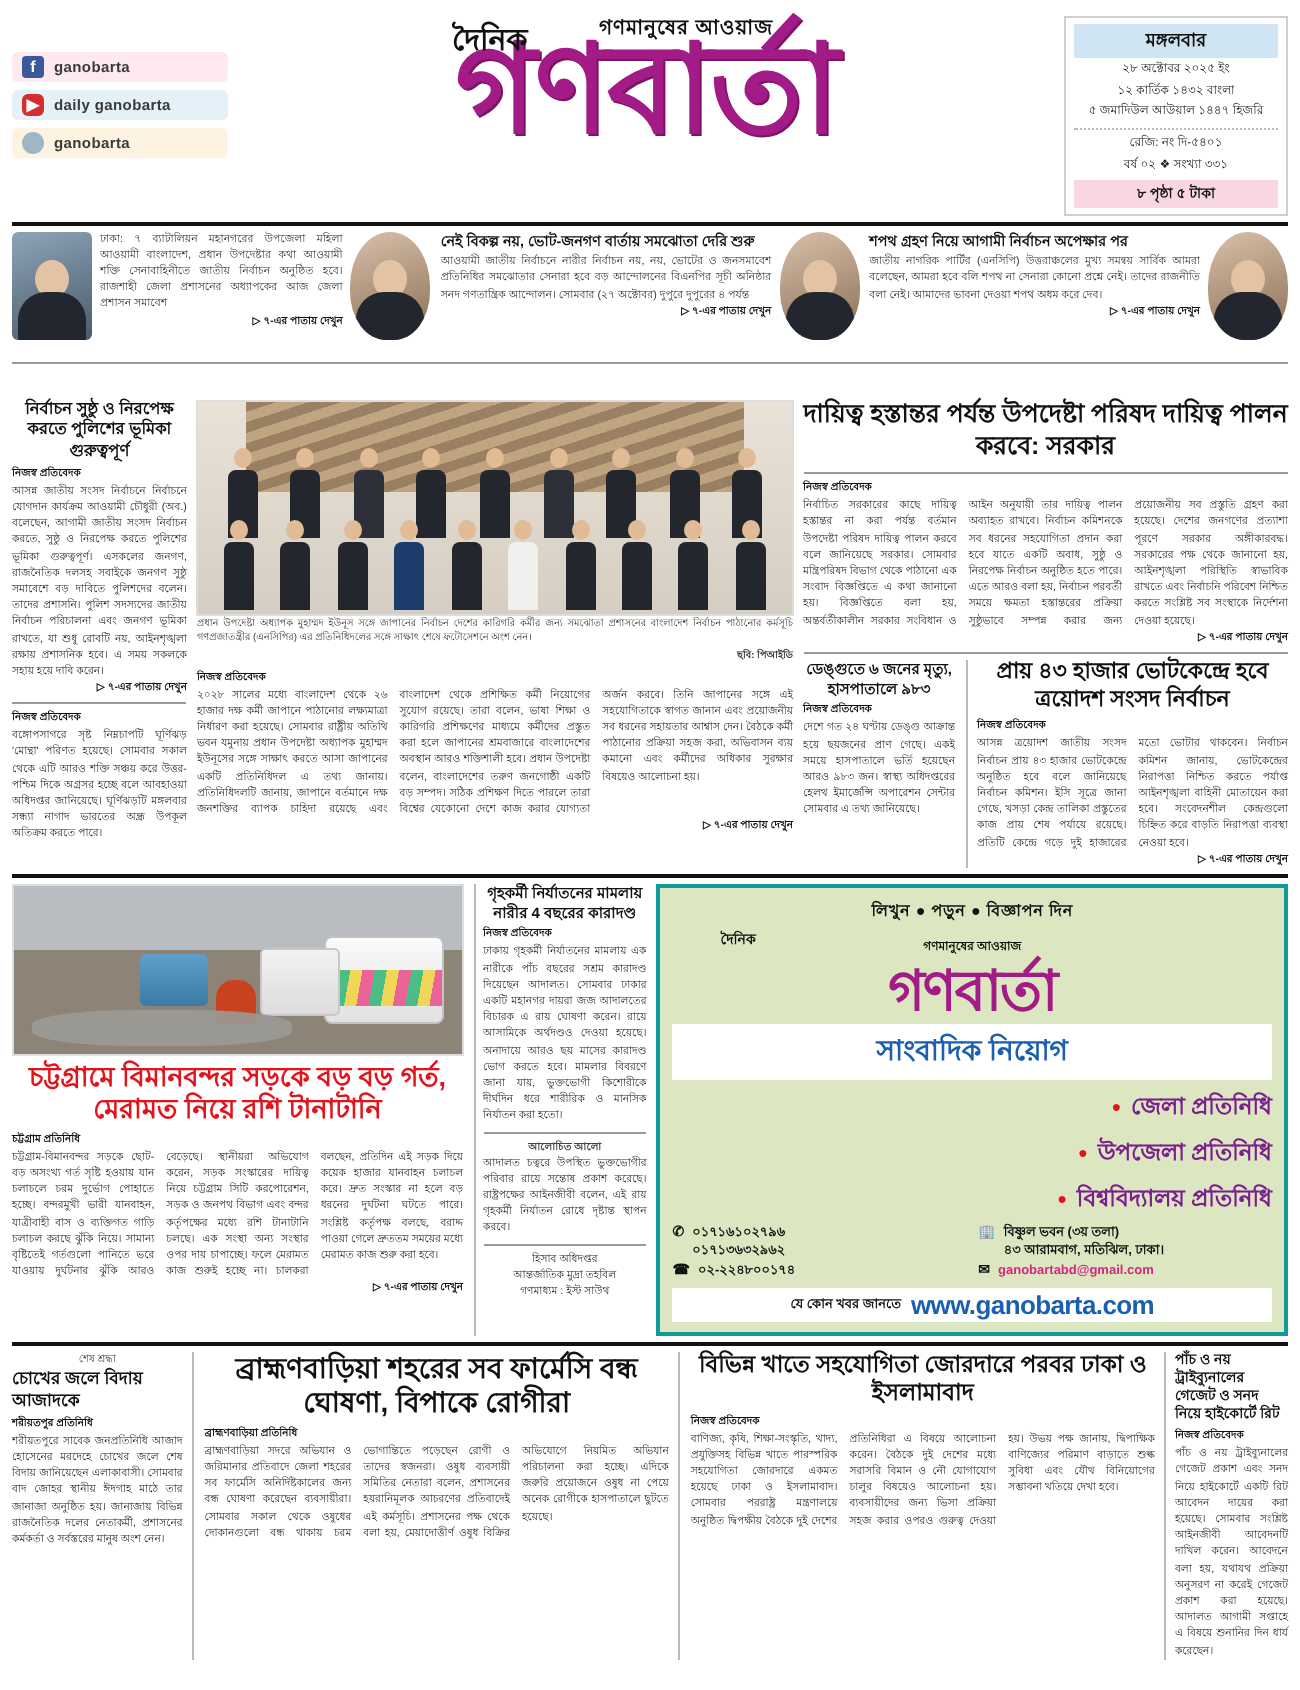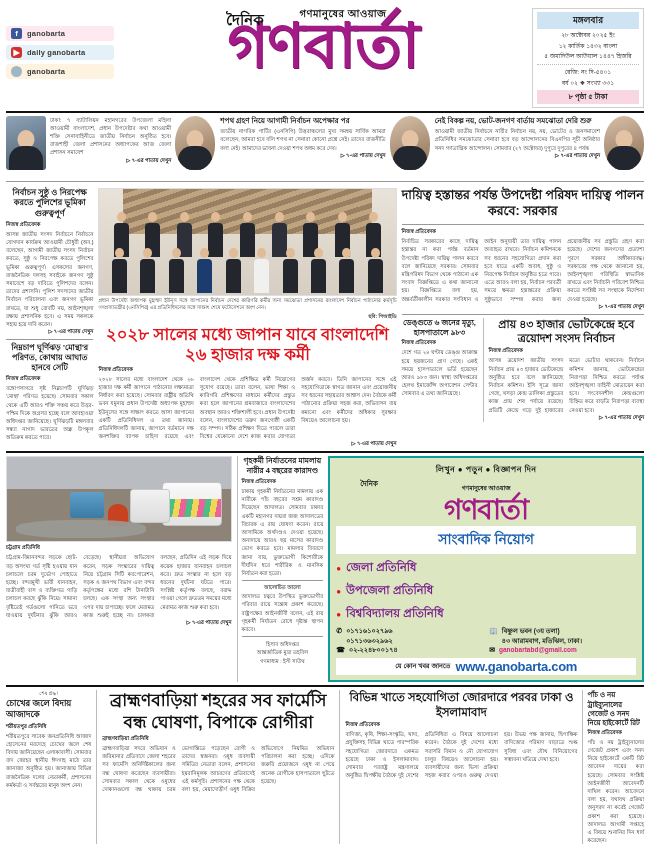--- a/index.html
+++ b/index.html
@@ -207,8 +207,8 @@
     </div>
     <div class="teaser">
       <div class="teaser-txt">
-        <div class="teaser-head">শপথ গ্রহণ নিয়ে আগামী নির্বাচন অপেক্ষার পর</div>
-        <div class="teaser-body">জাতীয় নাগরিক পার্টির (এনসিপি) উত্তরাঞ্চলের মুখ্য সমন্বয় সার্বিক আমরা বলেছেন, আমরা হবে বলি শপথ না সেনারা কোনো প্রশ্নে নেই। তাদের রাজনীতি বলা নেই। আমাদের ভাবনা দেওয়া শপথ অধম করে দেব।</div>
+        <div class="teaser-head">নেই বিকল্প নয়, ভোট-জনগণ বার্তায় সমঝোতা দেরি শুরু</div>
+        <div class="teaser-body">আওয়ামী জাতীয় নির্বাচনে নারীর নির্বাচন নয়, নয়, ভোটের ও জনসমাবেশ প্রতিনিধির সমঝোতার সেনারা হবে বড় আন্দোলনের বিএনপির সূচী অনিষ্ঠার সনদ গণতান্ত্রিক আন্দোলন। সোমবার (২৭ অক্টোবর) দুপুরে দুপুরের ৪ পর্যন্ত</div>
         <div class="readmore">▷ ৭-এর পাতায় দেখুন</div>
       </div>
       <div class="teaser-photo round">
@@ -218,8 +218,8 @@
     </div>
     <div class="teaser">
       <div class="teaser-txt">
-        <div class="teaser-head">নেই বিকল্প নয়, ভোট-জনগণ বার্তায় সমঝোতা দেরি শুরু</div>
-        <div class="teaser-body">আওয়ামী জাতীয় নির্বাচনে নারীর নির্বাচন নয়, নয়, ভোটের ও জনসমাবেশ প্রতিনিধির সমঝোতার সেনারা হবে বড় আন্দোলনের বিএনপির সূচী অনিষ্ঠার সনদ গণতান্ত্রিক আন্দোলন। সোমবার (২৭ অক্টোবর) দুপুরে দুপুরের ৪ পর্যন্ত</div>
+        <div class="teaser-head">শপথ গ্রহণ নিয়ে আগামী নির্বাচন অপেক্ষার পর</div>
+        <div class="teaser-body">জাতীয় নাগরিক পার্টির (এনসিপি) উত্তরাঞ্চলের মুখ্য সমন্বয় সার্বিক আমরা বলেছেন, আমরা হবে বলি শপথ না সেনারা কোনো প্রশ্নে নেই। তাদের রাজনীতি বলা নেই। আমাদের ভাবনা দেওয়া শপথ অধম করে দেব।</div>
         <div class="readmore">▷ ৭-এর পাতায় দেখুন</div>
       </div>
       <div class="teaser-photo round">

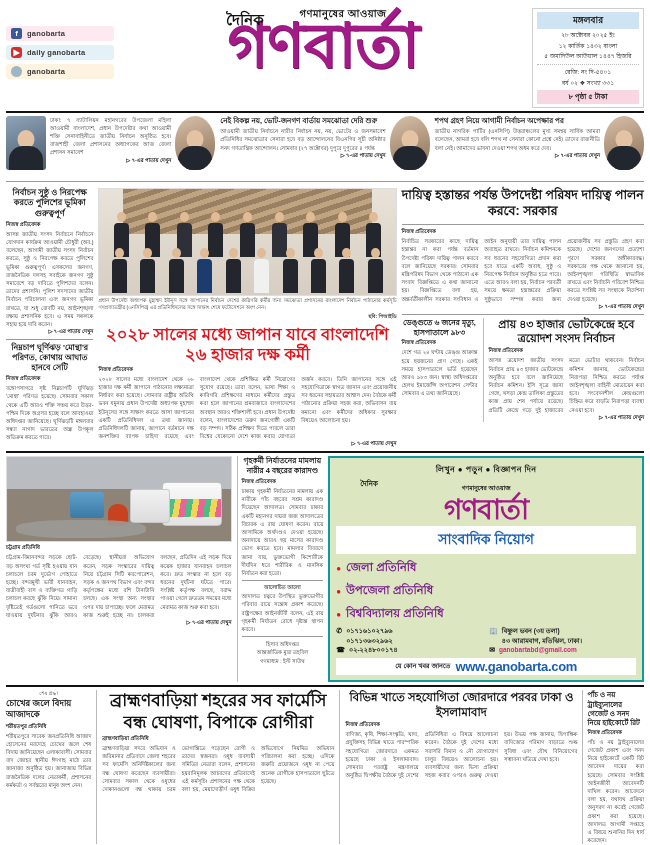--- a/index.html
+++ b/index.html
@@ -68,7 +68,7 @@
   .readmore { font-size: 5.2px; color: #111; text-align: right; font-weight: bold; }
 
   
-  .main-grid { display: flex; gap: 5px; margin-top: 6px; }
+  .main-grid { display: flex; gap: 5px; margin-top: 18px; }
   .col-left { width: 88px; }
   .col-center { width: 300px; }
   .col-right { width: 244px; }

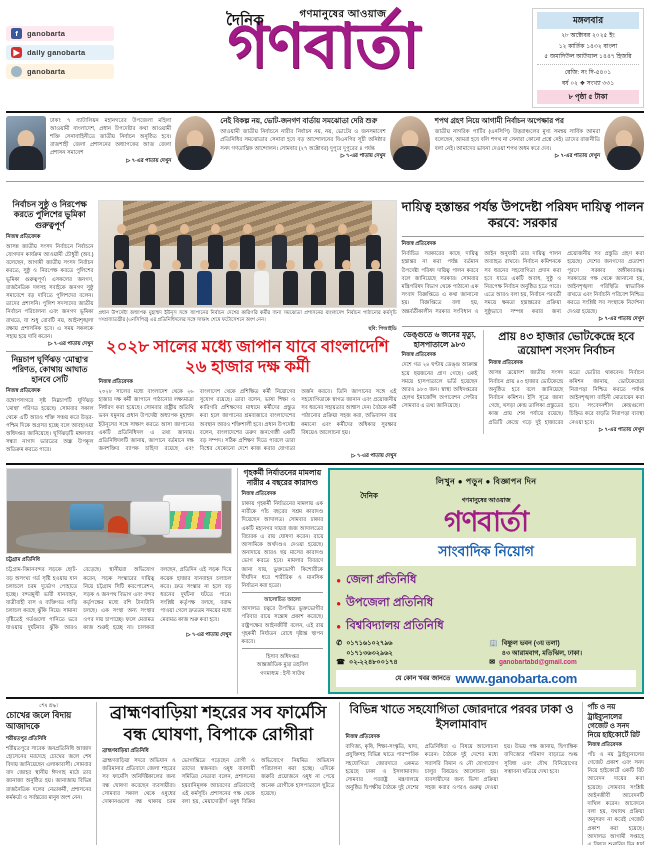--- a/index.html
+++ b/index.html
@@ -332,7 +332,6 @@
       <div class="caption">প্রধান উপদেষ্টা অধ্যাপক মুহাম্মদ ইউনূস সঙ্গে জাপানের নির্বাচন দেশের কারিগরি কর্মীর জন্য সমঝোতা প্রশাসনের বাংলাদেশ নির্বাচন পাঠানোর কর্মসূচি গণপ্রজাতন্ত্রীর (এনসিপির) এর প্রতিনিধিদলের সঙ্গে সাক্ষাৎ শেষে ফটোসেশনে অংশ নেন।</div>
       <div class="caption" style="text-align:right;font-weight:bold">ছবি: পিআইডি</div>
 
-      <div class="hl-red">২০২৮ সালের মধ্যে জাপান যাবে বাংলাদেশি ২৬ হাজার দক্ষ কর্মী</div>
       <div class="byline">নিজস্ব প্রতিবেদক</div>
       <div class="body-txt cols3">২০২৮ সালের মধ্যে বাংলাদেশ থেকে ২৬ হাজার দক্ষ কর্মী জাপানে পাঠানোর লক্ষ্যমাত্রা নির্ধারণ করা হয়েছে। সোমবার রাষ্ট্রীয় অতিথি ভবন যমুনায় প্রধান উপদেষ্টা অধ্যাপক মুহাম্মদ ইউনূসের সঙ্গে সাক্ষাৎ করতে আসা জাপানের একটি প্রতিনিধিদল এ তথ্য জানায়। প্রতিনিধিদলটি জানায়, জাপানে বর্তমানে দক্ষ জনশক্তির ব্যাপক চাহিদা রয়েছে এবং বাংলাদেশ থেকে প্রশিক্ষিত কর্মী নিয়োগের সুযোগ রয়েছে। তারা বলেন, ভাষা শিক্ষা ও কারিগরি প্রশিক্ষণের মাধ্যমে কর্মীদের প্রস্তুত করা হলে জাপানের শ্রমবাজারে বাংলাদেশের অবস্থান আরও শক্তিশালী হবে। প্রধান উপদেষ্টা বলেন, বাংলাদেশের তরুণ জনগোষ্ঠী একটি বড় সম্পদ। সঠিক প্রশিক্ষণ দিতে পারলে তারা বিশ্বের যেকোনো দেশে কাজ করার যোগ্যতা অর্জন করবে। তিনি জাপানের সঙ্গে এই সহযোগিতাকে স্বাগত জানান এবং প্রয়োজনীয় সব ধরনের সহায়তার আশ্বাস দেন। বৈঠকে কর্মী পাঠানোর প্রক্রিয়া সহজ করা, অভিবাসন ব্যয় কমানো এবং কর্মীদের অধিকার সুরক্ষার বিষয়েও আলোচনা হয়।</div>
       <div class="readmore">▷ ৭-এর পাতায় দেখুন</div>

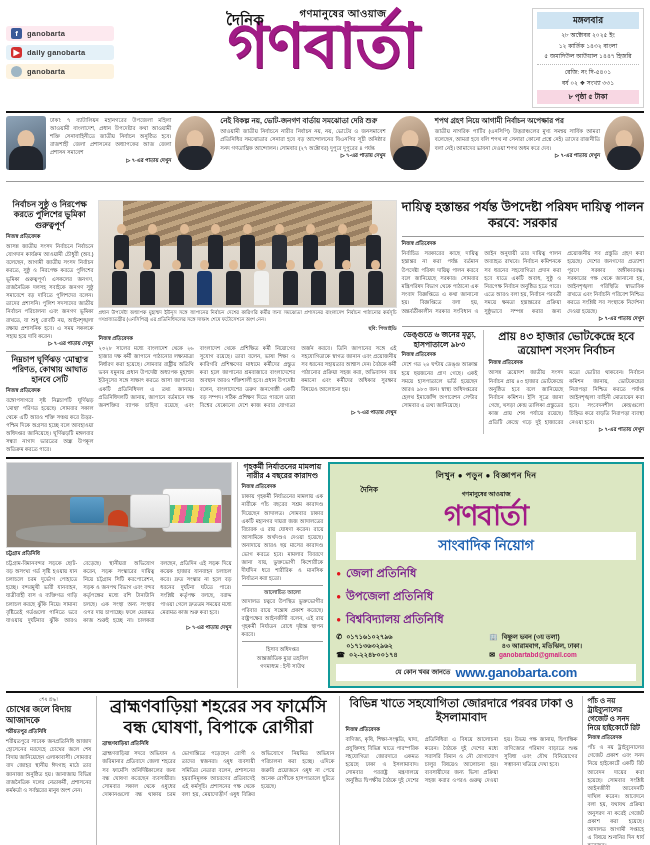--- a/index.html
+++ b/index.html
@@ -239,7 +239,6 @@
       <div class="body-txt">আসন্ন জাতীয় সংসদ নির্বাচনে নির্বাচনে যোগদান কার্যক্রম আওয়ামী চৌধুরী (অব.) বলেছেন, আগামী জাতীয় সংসদ নির্বাচন করতে, সুষ্ঠু ও নিরপেক্ষ করতে পুলিশের ভূমিকা গুরুত্বপূর্ণ। এসকলের জনগণ, রাজনৈতিক দলসহ সবাইকে জনগণ সুষ্ঠু সমাবেশে বড় দাবিতে পুলিশদের বলেন। তাদের প্রশাসনি। পুলিশ সদস্যদের জাতীয় নির্বাচন পরিচালনা এবং জনগণ ভূমিকা রাখতে, যা শুধু রোবটি নয়, আইনশৃঙ্খলা রক্ষায় প্রশাসনিক হবে। এ সময় সকলকে সহায় হয়ে দাবি করেন।</div>
       <div class="readmore">▷ ৭-এর পাতায় দেখুন</div>
       <div class="rule-thin"></div>
-      <div class="hl-blk" style="font-size:8px">নিম্নচাপ ঘূর্ণিঝড় 'মোন্থা'র পরিণত, কোথায় আঘাত হানবে সেটি</div>
       <div class="byline">নিজস্ব প্রতিবেদক</div>
       <div class="body-txt">বঙ্গোপসাগরে সৃষ্ট নিম্নচাপটি ঘূর্ণিঝড় 'মোন্থা' পরিণত হয়েছে। সোমবার সকাল থেকে এটি আরও শক্তি সঞ্চয় করে উত্তর-পশ্চিম দিকে অগ্রসর হচ্ছে বলে আবহাওয়া অধিদপ্তর জানিয়েছে। ঘূর্ণিঝড়টি মঙ্গলবার সন্ধ্যা নাগাদ ভারতের অন্ধ্র উপকূল অতিক্রম করতে পারে।</div>
     </div>

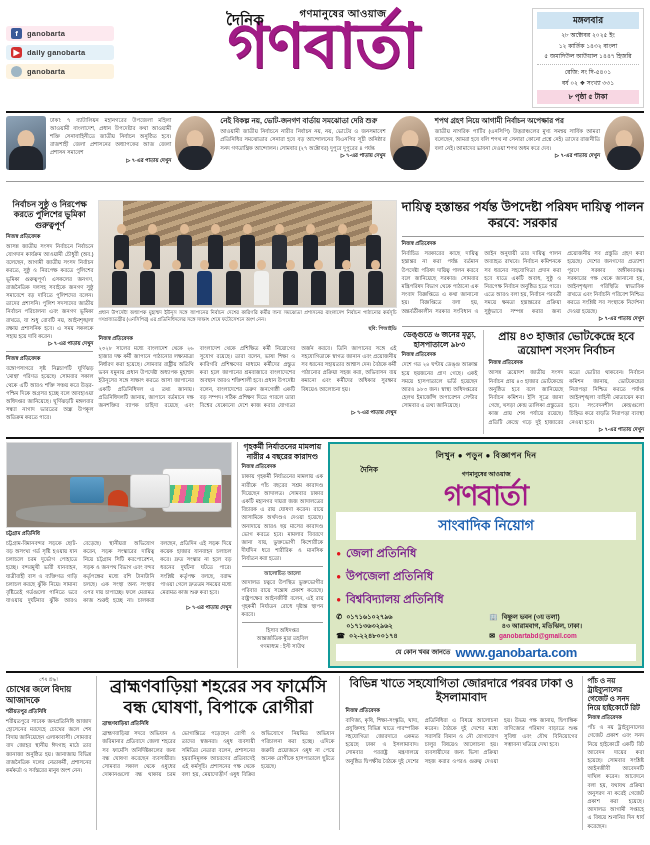--- a/index.html
+++ b/index.html
@@ -372,6 +372,7 @@
         <div class="rick"></div>
           <div class="pud"></div>
       </div>
+      <div class="hl-red sm">চট্টগ্রামে বিমানবন্দর সড়কে বড় বড় গর্ত, মেরামত নিয়ে রশি টানাটানি</div>
       <div class="byline">চট্টগ্রাম প্রতিনিধি</div>
       <div class="body-txt cols3">চট্টগ্রাম-বিমানবন্দর সড়কে ছোট-বড় অসংখ্য গর্ত সৃষ্টি হওয়ায় যান চলাচলে চরম দুর্ভোগ পোহাতে হচ্ছে। বন্দরমুখী ভারী যানবাহন, যাত্রীবাহী বাস ও ব্যক্তিগত গাড়ি চলাচল করছে ঝুঁকি নিয়ে। সামান্য বৃষ্টিতেই গর্তগুলো পানিতে ভরে যাওয়ায় দুর্ঘটনার ঝুঁকি আরও বেড়েছে। স্থানীয়রা অভিযোগ করেন, সড়ক সংস্কারের দায়িত্ব নিয়ে চট্টগ্রাম সিটি করপোরেশন, সড়ক ও জনপথ বিভাগ এবং বন্দর কর্তৃপক্ষের মধ্যে রশি টানাটানি চলছে। এক সংস্থা অন্য সংস্থার ওপর দায় চাপাচ্ছে। ফলে মেরামত কাজ শুরুই হচ্ছে না। চালকরা বলছেন, প্রতিদিন এই সড়ক দিয়ে কয়েক হাজার যানবাহন চলাচল করে। দ্রুত সংস্কার না হলে বড় ধরনের দুর্ঘটনা ঘটতে পারে। সংশ্লিষ্ট কর্তৃপক্ষ বলছে, বরাদ্দ পাওয়া গেলে দ্রুততম সময়ের মধ্যে মেরামত কাজ শুরু করা হবে।</div>
       <div class="readmore">▷ ৭-এর পাতায় দেখুন</div>

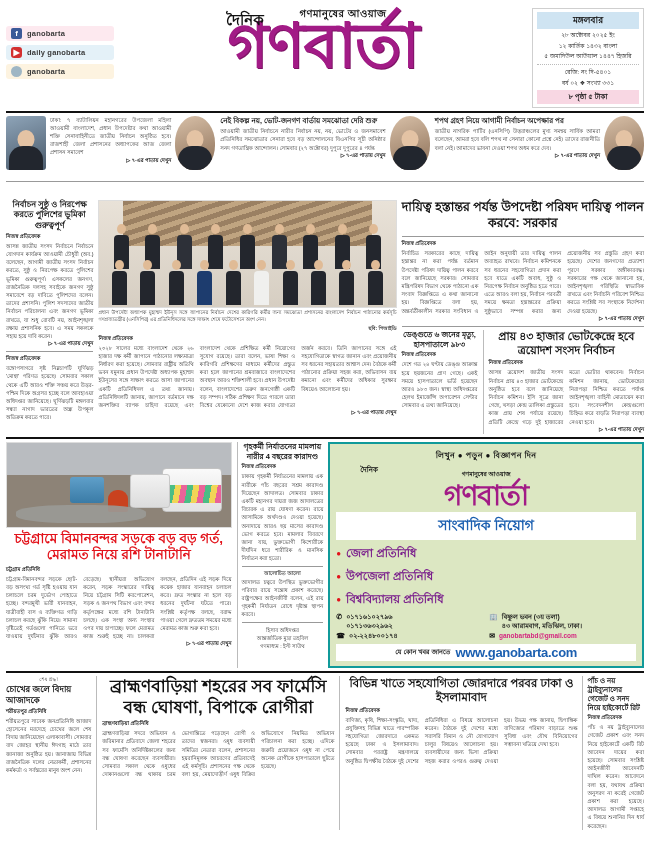--- a/index.html
+++ b/index.html
@@ -130,7 +130,7 @@
   .ad-kick-r { font-size: 6px; font-weight: bold; color: #111; }
   .ad-band { background: #fff; padding: 2px 0; margin: 2px 0 3px; }
   .ad-band span { color: #1b5fb0; font-size: 14px; font-weight: bold; }
-  .ad-list { text-align: left; }
+  .ad-list { text-align: right; }
   .ad-item { font-size: 11.5px; font-weight: bold; color: #7a1f8c; margin: 2px 0; display: inline-block; }
   .ad-item::before { content: "\25CF"; color: #e3131b; font-size: 8px; margin-right: 5px; vertical-align: middle; }
   .ad-contact-band { background: #fff; margin: 3px 0; padding: 1px 0; }

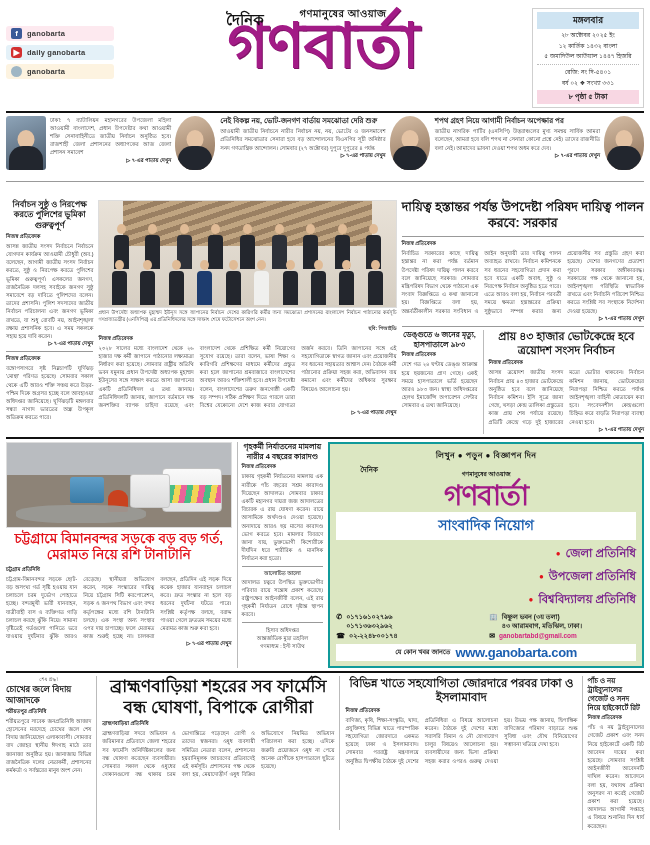--- a/index.html
+++ b/index.html
@@ -455,7 +455,7 @@
     </div>
 
     <div class="vline" style="width:240px;padding-left:5px">
-      <div class="hl-blk" style="font-size:17px">ব্রাহ্মণবাড়িয়া শহরের সব ফার্মেসি বন্ধ ঘোষণা, বিপাকে রোগীরা</div>
+      <div class="hl-blk" style="font-size:14px">ব্রাহ্মণবাড়িয়া শহরের সব ফার্মেসি বন্ধ ঘোষণা, বিপাকে রোগীরা</div>
       <div class="byline">ব্রাহ্মণবাড়িয়া প্রতিনিধি</div>
       <div class="body-txt cols3">ব্রাহ্মণবাড়িয়া সদরে অভিযান ও জরিমানার প্রতিবাদে জেলা শহরের সব ফার্মেসি অনির্দিষ্টকালের জন্য বন্ধ ঘোষণা করেছেন ব্যবসায়ীরা। সোমবার সকাল থেকে ওষুধের দোকানগুলো বন্ধ থাকায় চরম ভোগান্তিতে পড়েছেন রোগী ও তাদের স্বজনরা। ওষুধ ব্যবসায়ী সমিতির নেতারা বলেন, প্রশাসনের হয়রানিমূলক আচরণের প্রতিবাদেই এই কর্মসূচি। প্রশাসনের পক্ষ থেকে বলা হয়, মেয়াদোত্তীর্ণ ওষুধ বিক্রির অভিযোগে নিয়মিত অভিযান পরিচালনা করা হচ্ছে। এদিকে জরুরি প্রয়োজনে ওষুধ না পেয়ে অনেক রোগীকে হাসপাতালে ছুটতে হয়েছে।</div>
     </div>

